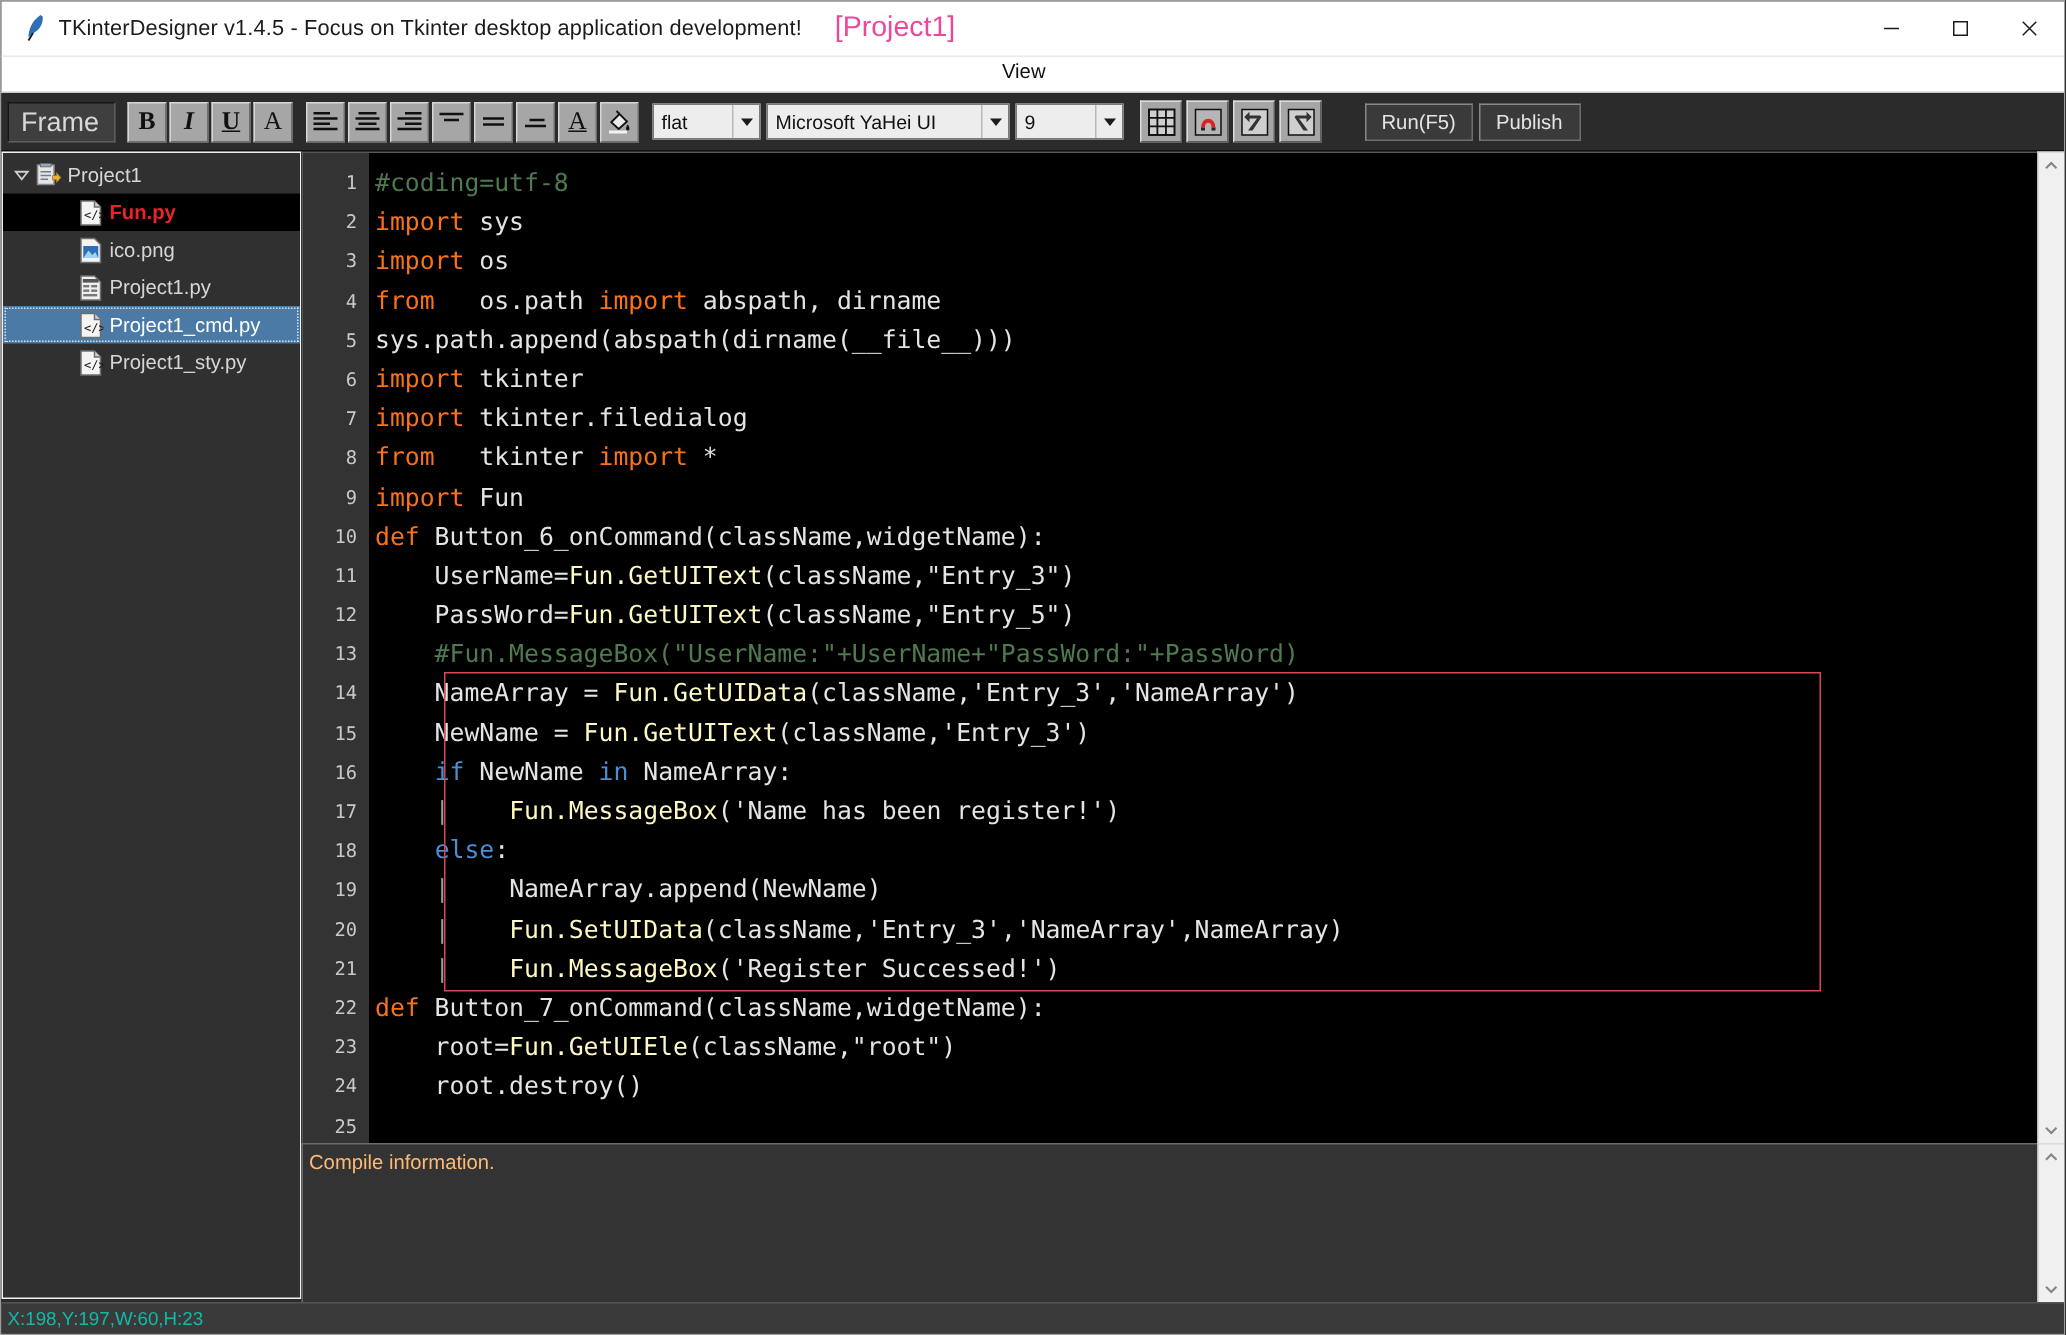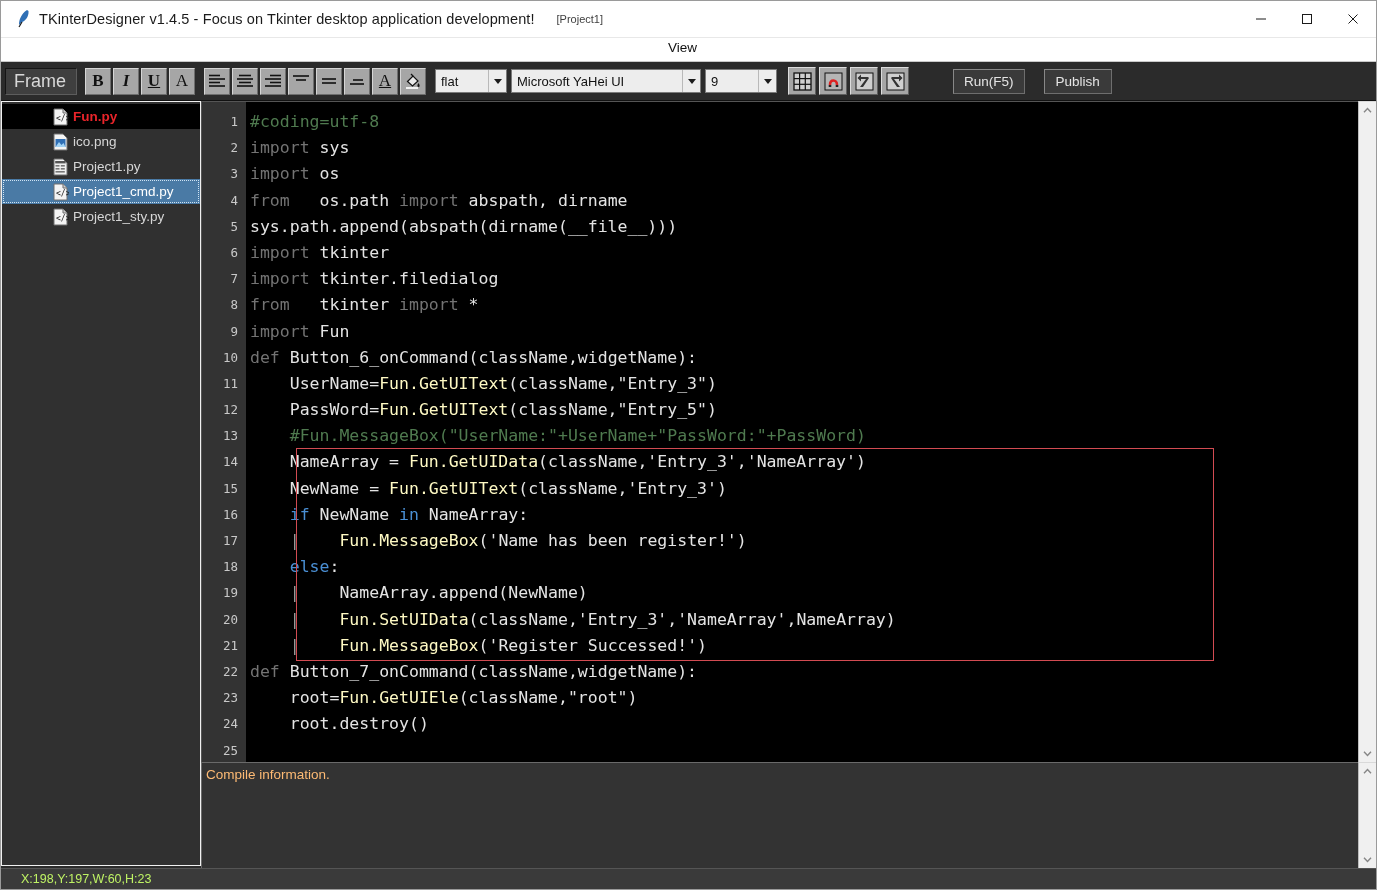--- a/index.html
+++ b/index.html
@@ -32,7 +32,7 @@
     font-size:14.5px;color:#1b1b1b;white-space:nowrap;letter-spacing:0.1px;
     margin-left:2px;
   }
-  .tb-proj{font-size:11px;color:#404040;margin-left:22px;white-space:nowrap;}
+  .tb-proj{font-size:19px;color:#ec4899;margin-left:22px;white-space:nowrap;}
   .tb-spacer{flex:1;}
   .winbtns{display:flex;height:36px;}
   .winbtn{

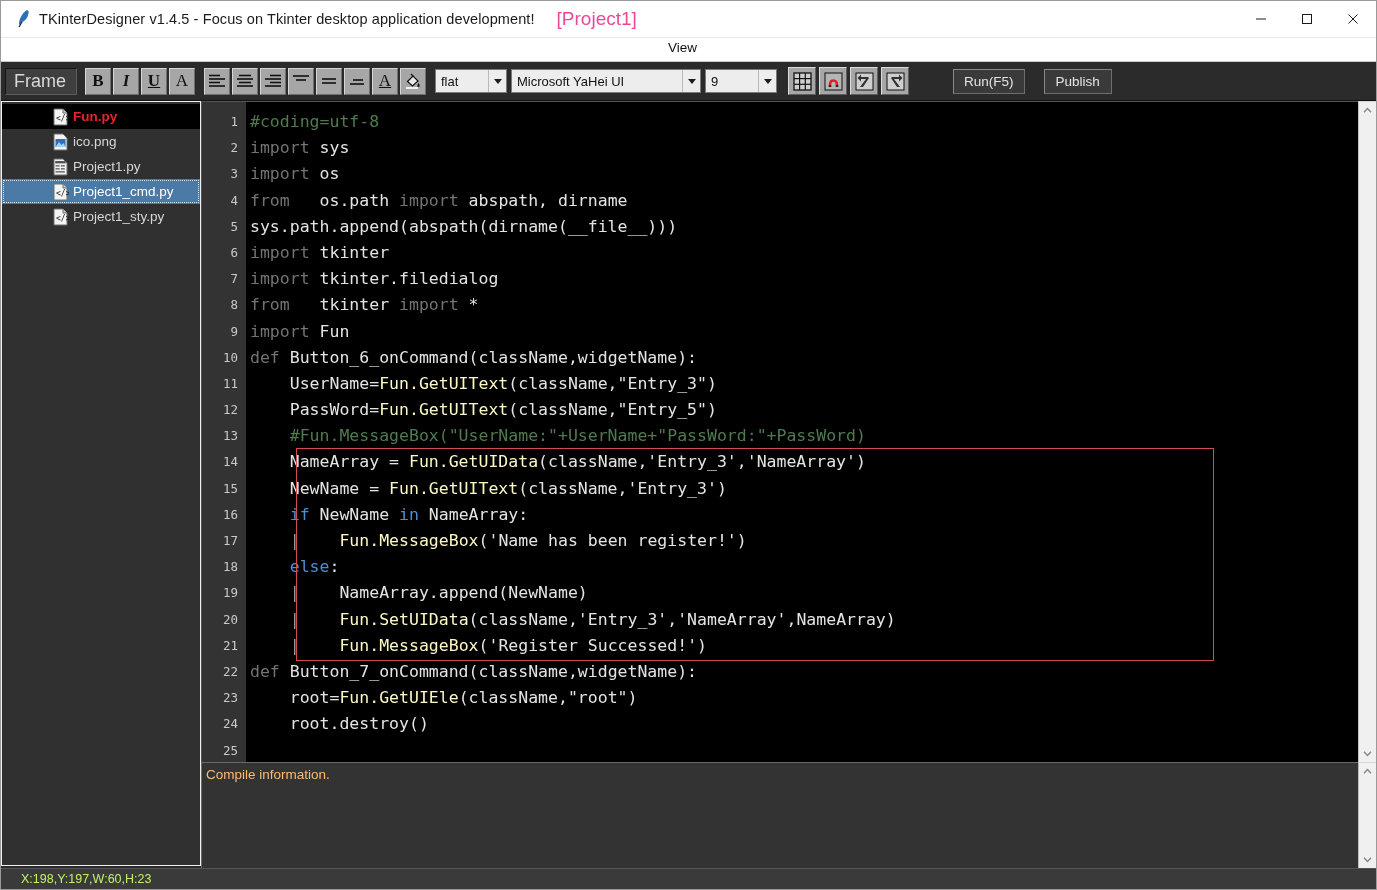--- a/index.html
+++ b/index.html
@@ -94,7 +94,7 @@
     border-top:5px solid #1c1c1c;display:block;
   }
   .combo.flat{width:72px;}
-  .combo.font{width:190px;}
+  .combo.font{width:162px;}
   .combo.size{width:72px;}
   .iconbtn{
     width:28px;height:28px;background:#a6a6a6;border:1px solid #5f5f5f;

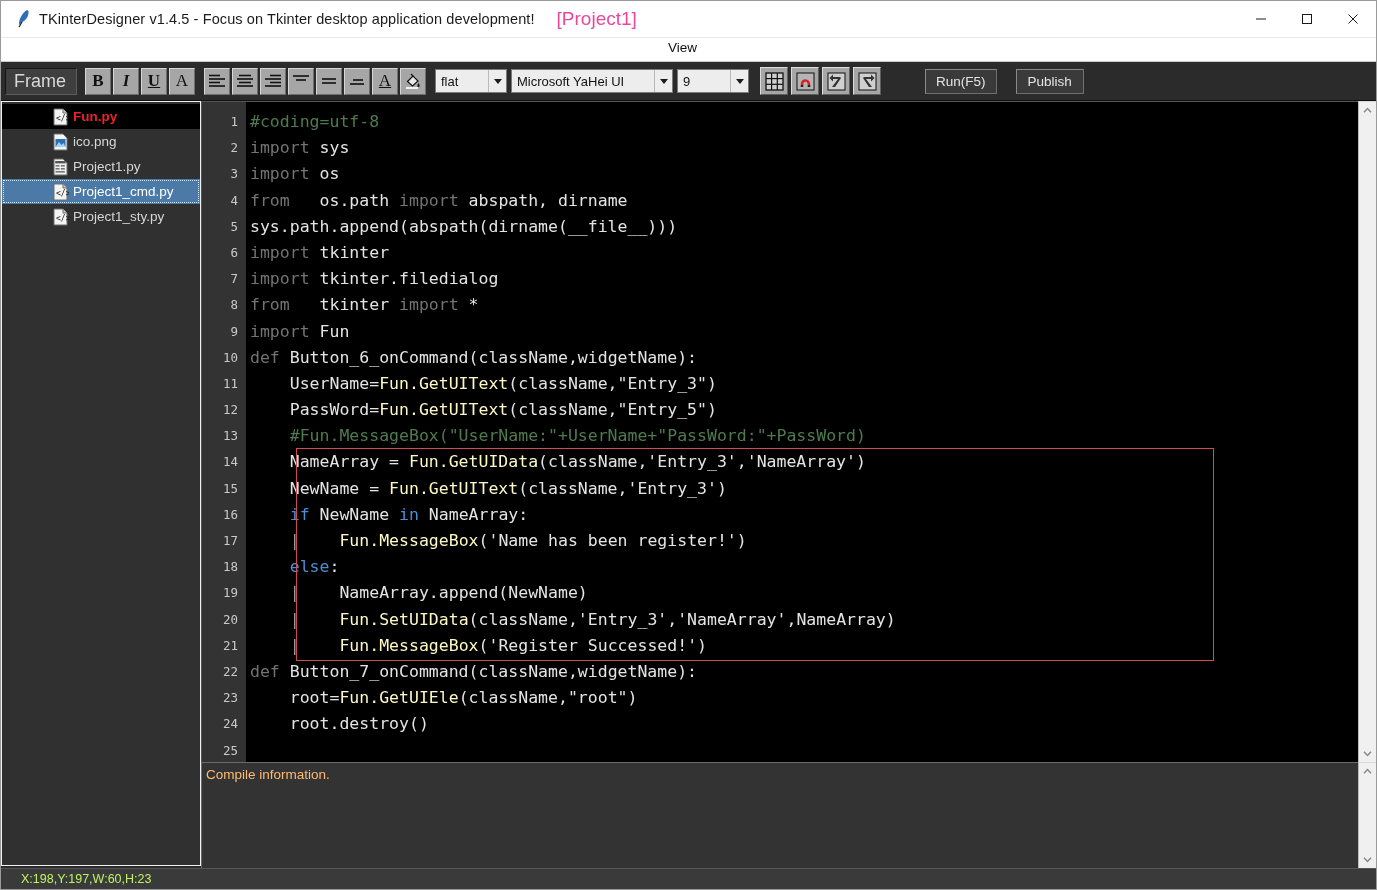--- a/index.html
+++ b/index.html
@@ -106,7 +106,7 @@
     height:25px;min-width:68px;background:#3a3a3a;color:#e4e4e4;font-size:13.5px;
     border:1px solid #6e6e6e;border-top-color:#888;border-left-color:#888;
     box-sizing:border-box;display:flex;align-items:center;justify-content:center;
-    padding:0 10px;margin-left:19px;cursor:default;
+    padding:0 10px;margin-left:4px;cursor:default;
   }
 
   

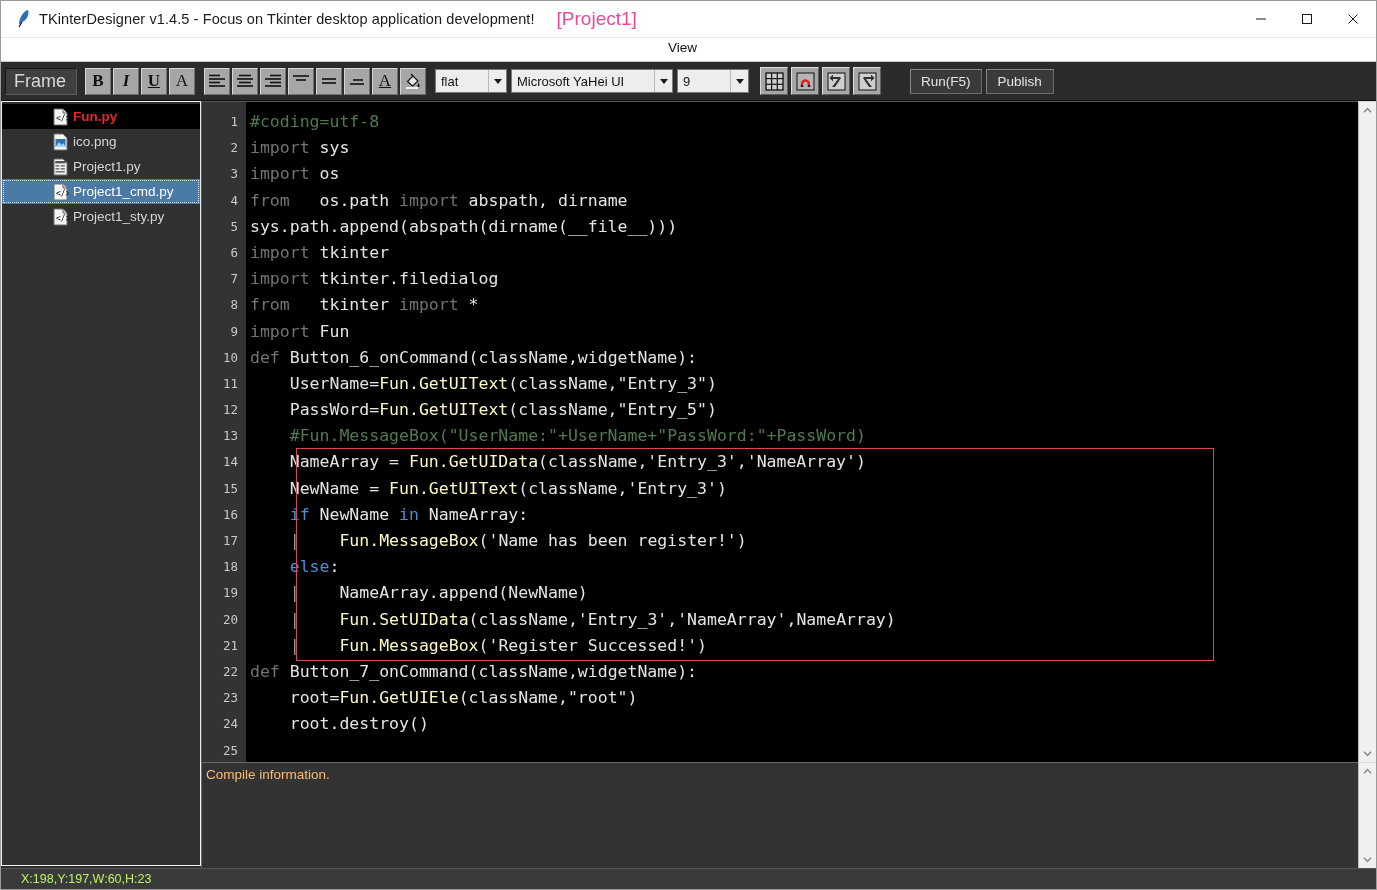--- a/index.html
+++ b/index.html
@@ -369,6 +369,26 @@
     <div class="leftcol">
       <div class="tree">
 
+        <div class="trow">
+          <div class="twist">
+            <svg width="11" height="11" viewBox="0 0 11 11">
+              <path d="M1.5 3.5 L9.5 3.5 L5.5 8.5 Z" fill="none" stroke="#cfcfcf" stroke-width="1.2"></path>
+            </svg>
+          </div>
+          <div class="ic">
+            <svg width="17" height="17" viewBox="0 0 17 17">
+              <rect x="1" y="2" width="11" height="13" fill="#e6e6e6" stroke="#8a8a8a"></rect>
+              <rect x="3" y="1" width="7" height="2.2" fill="#9aa8b5" stroke="#5d6b78" stroke-width="0.6"></rect>
+              <g fill="#6e7d8c">
+                  <rect x="3" y="6" width="7" height="1"></rect>
+                  <rect x="3" y="8.5" width="7" height="1"></rect>
+                  <rect x="3" y="11" width="5" height="1"></rect>
+                </g>
+              <path d="M11 9 l2.6 0 0-2 3 3.4 -3 3.4 0-2 -2.6 0z" fill="#e8b23a" stroke="#9c7410" stroke-width="0.5"></path>
+            </svg>
+          </div>
+          <span class="fname">Project1</span>
+        </div>
 
         <div class="trow child sel-black">
           <div class="ic">

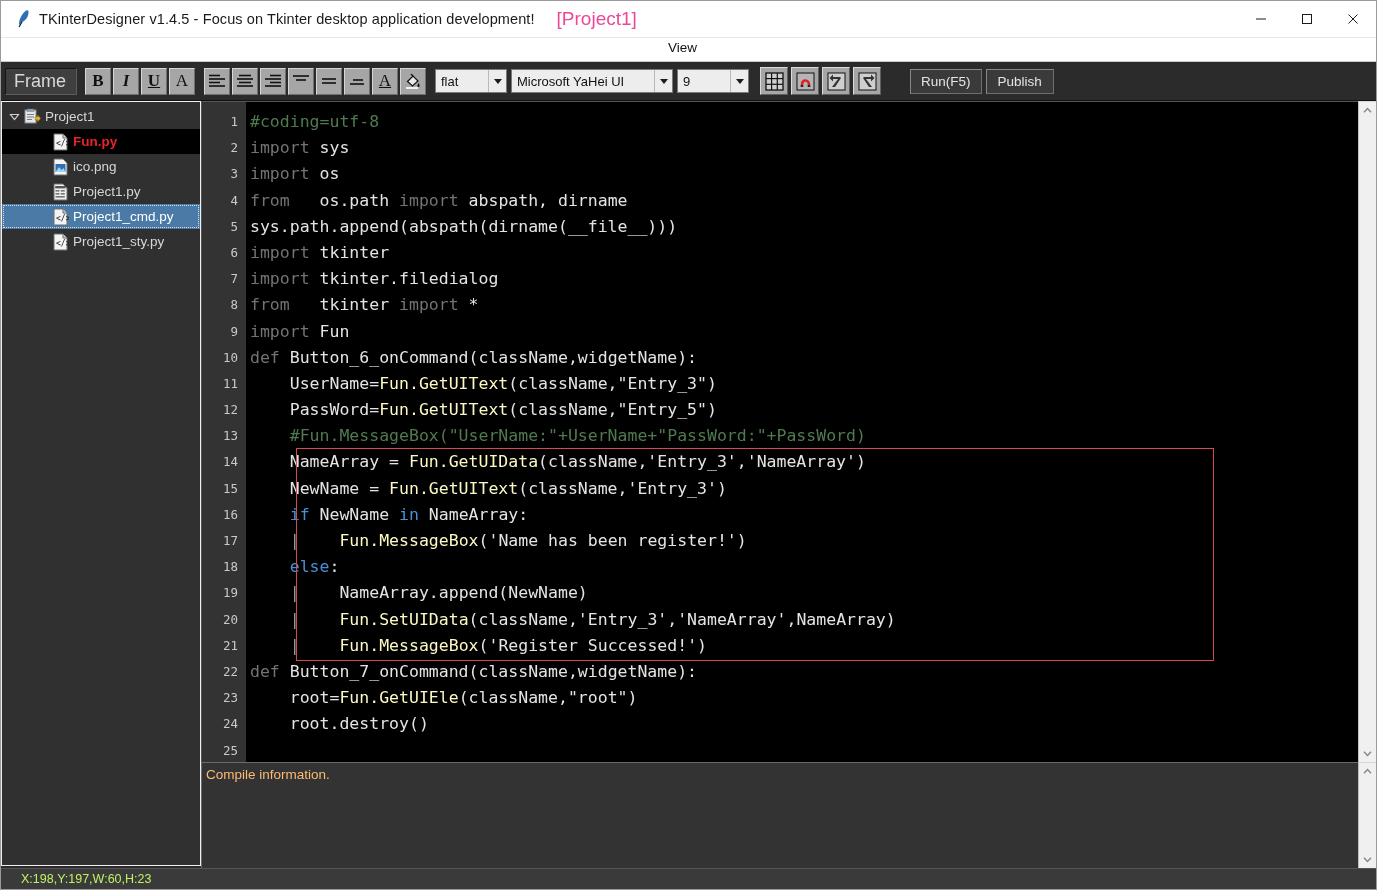--- a/index.html
+++ b/index.html
@@ -158,7 +158,7 @@
     position:relative;z-index:2;
   }
   .code div{height:26.2px;}
-  .k{color:#737373;}        
+  .k{color:#f97316;}        
   .kb{color:#4a8fd4;}       
   .cm{color:#4f7a4f;}       
   .fn{color:#fef9c3;}       

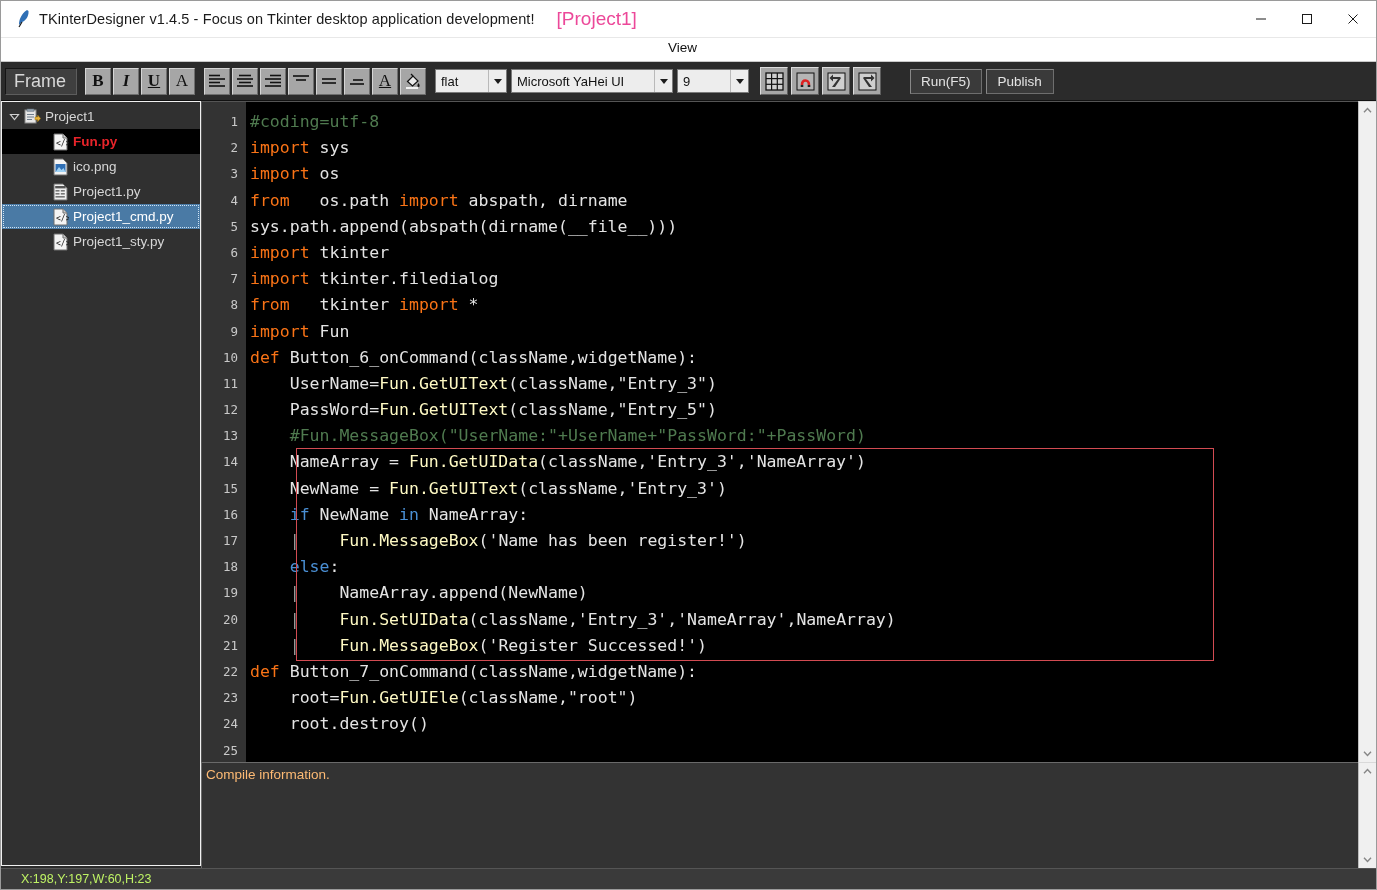--- a/index.html
+++ b/index.html
@@ -190,8 +190,8 @@
 
   
   .statusbar{
-    height:20px;min-height:20px;background:#3a3a3a;color:#bef264;
-    font-size:12.5px;display:flex;align-items:center;padding-left:20px;
+    height:20px;min-height:20px;background:#3a3a3a;color:#14b8a6;
+    font-size:12.5px;display:flex;align-items:center;padding-left:4px;
     border-top:1px solid #555;
   }
 </style>

